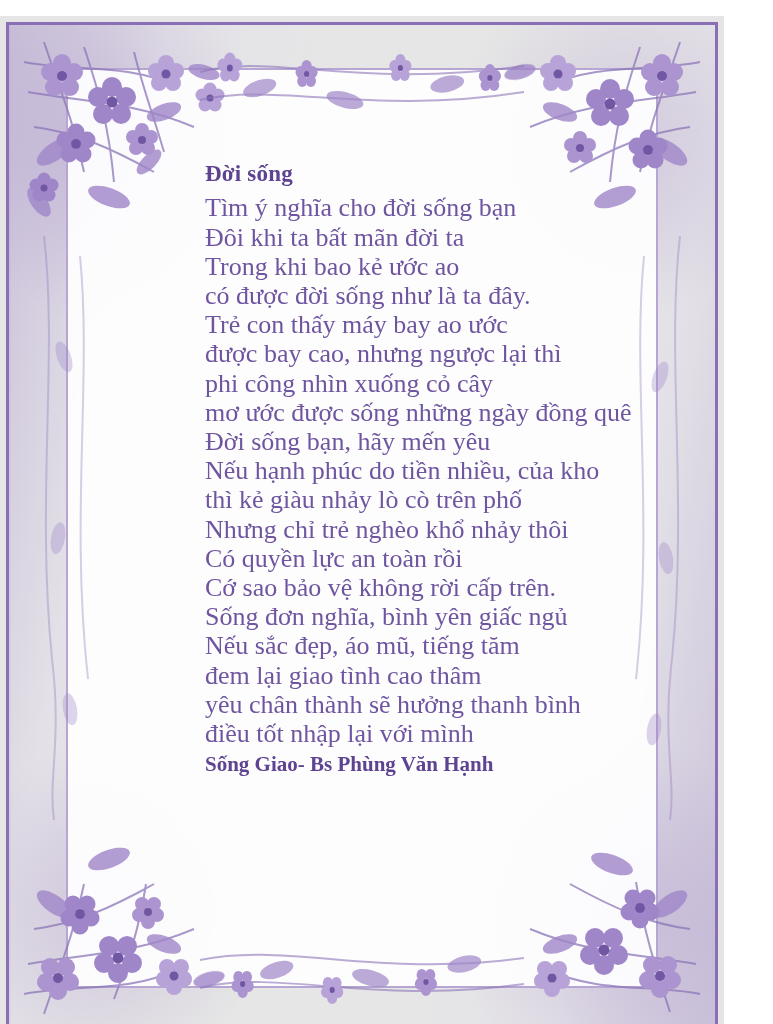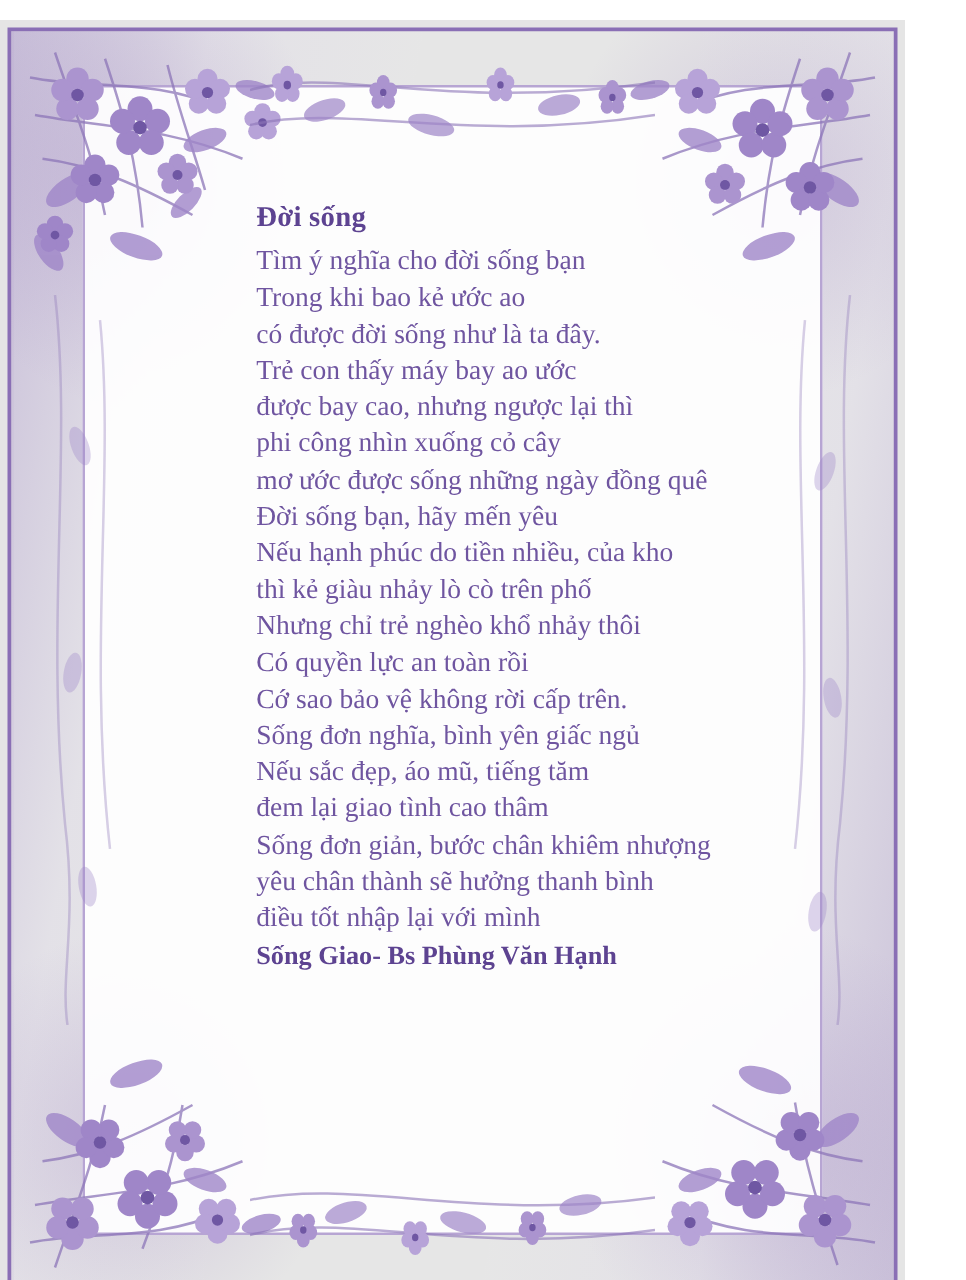--- a/index.html
+++ b/index.html
@@ -112,7 +112,7 @@
     letter-spacing: .2px;
   }
   .poem-line {
-    font-size: 22px;
+    font-size: 26px;
     line-height: 29.2px;
     color: #6f55a0;
     white-space: nowrap;

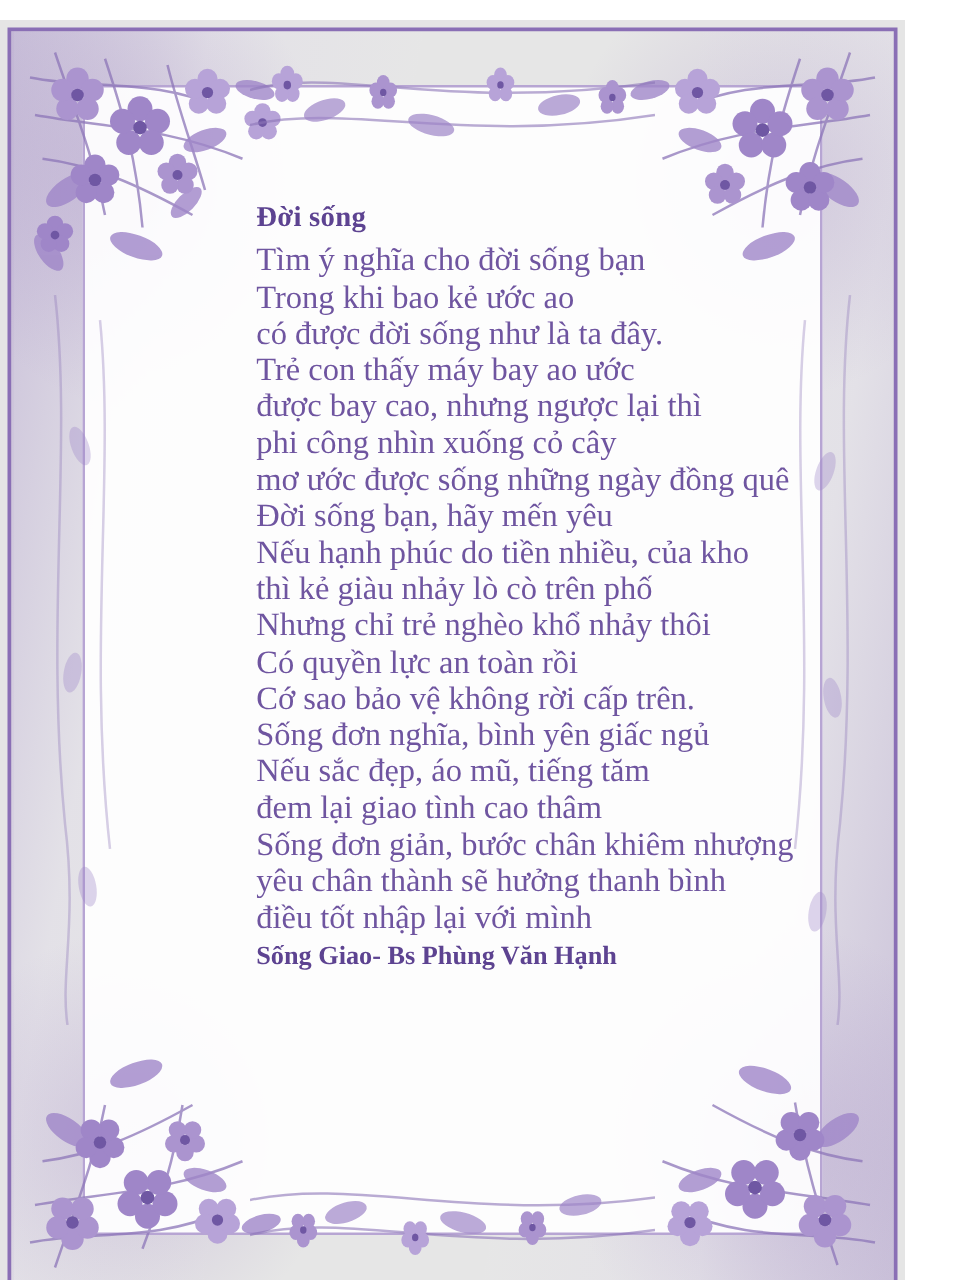--- a/index.html
+++ b/index.html
@@ -505,6 +505,7 @@
     <h1 class="poem-title">Đời sống</h1>
     <div>
       <div class="poem-line">Tìm ý nghĩa cho đời sống bạn</div>
+      <div class="poem-line">Đôi khi ta bất mãn đời ta</div>
       <div class="poem-line">Trong khi bao kẻ ước ao</div>
       <div class="poem-line">có được đời sống như là ta đây.</div>
       <div class="poem-line">Trẻ con thấy máy bay ao ước</div>

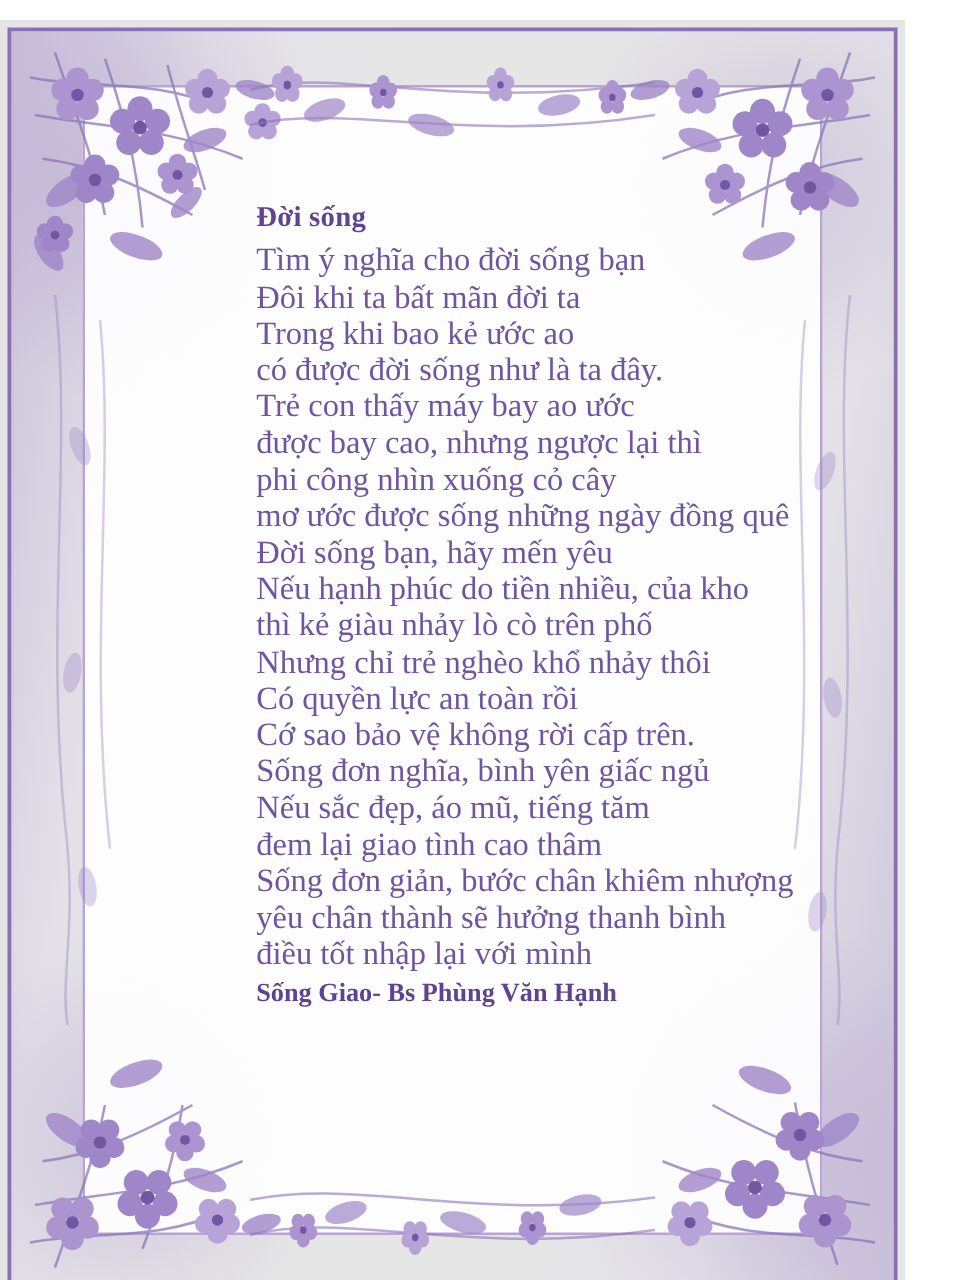--- a/index.html
+++ b/index.html
@@ -521,7 +521,6 @@
       <div class="poem-line">Sống đơn nghĩa, bình yên giấc ngủ</div>
       <div class="poem-line">Nếu sắc đẹp, áo mũ, tiếng tăm</div>
       <div class="poem-line">đem lại giao tình cao thâm</div>
-      <div class="poem-line">Sống đơn giản, bước chân khiêm nhượng</div>
       <div class="poem-line">yêu chân thành sẽ hưởng thanh bình</div>
       <div class="poem-line">điều tốt nhập lại với mình</div>
     </div>

